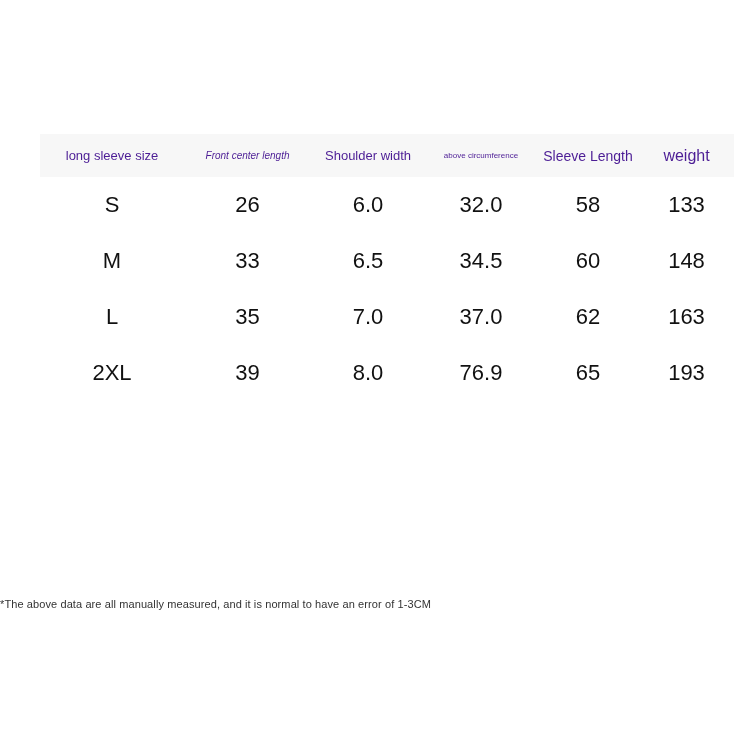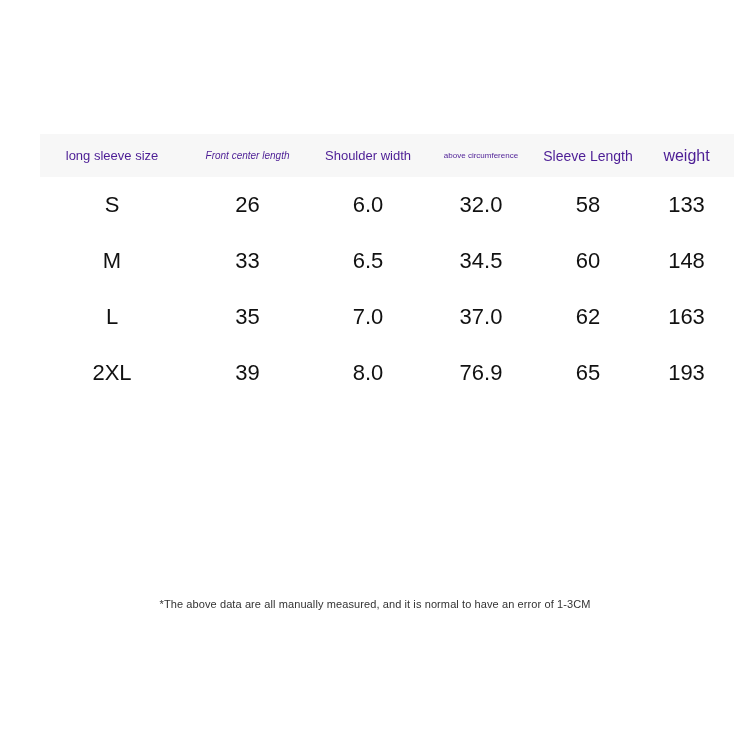--- a/index.html
+++ b/index.html
@@ -66,7 +66,6 @@
     left: 0;
     right: 0;
     top: 598px;
-    text-align: center;
     font-size: 11px;
     color: #333333;
     letter-spacing: 0.1px;

